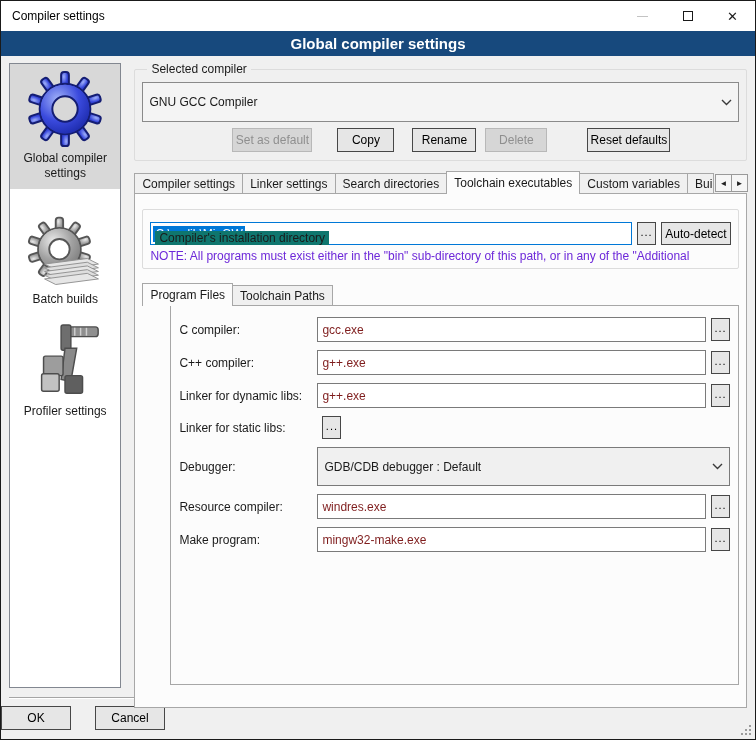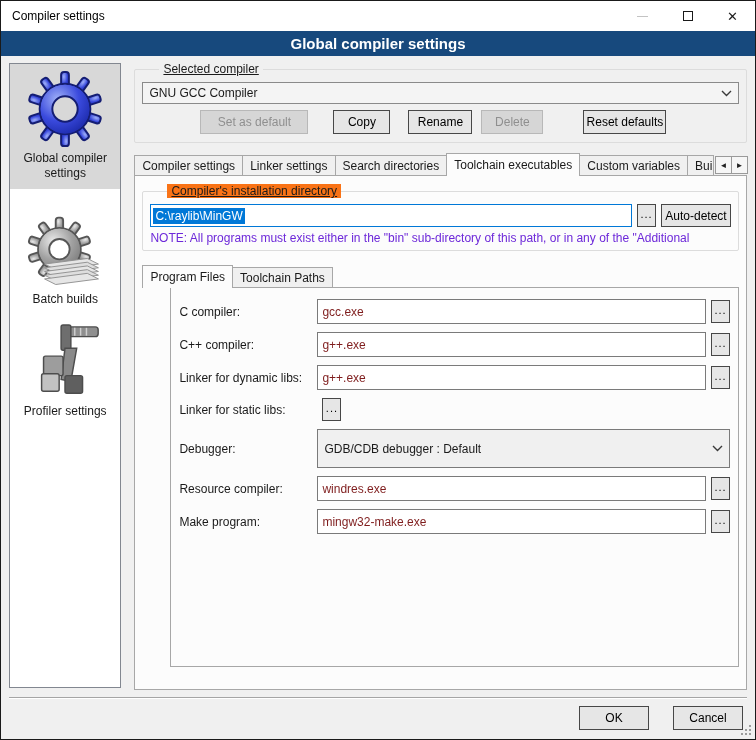--- a/index.html
+++ b/index.html
@@ -40,7 +40,7 @@
 
   
   .gbox{ position:relative; border:1px solid #dcdcdc; border-radius:2px; }
-  .gbox > .glabel{ position:absolute; top:-8px; left:24px; padding:0 4px; background:#f0f0f0;text-decoration:underline; }
+  .gbox > .glabel{ position:absolute; top:-8px; left:12px; padding:0 4px; background:#f0f0f0; }
   .gbox.on-white > .glabel{ background:#f97316; }
 
   .gb-compiler{ margin-top:6px; padding:12px 7px 8px 7px; }

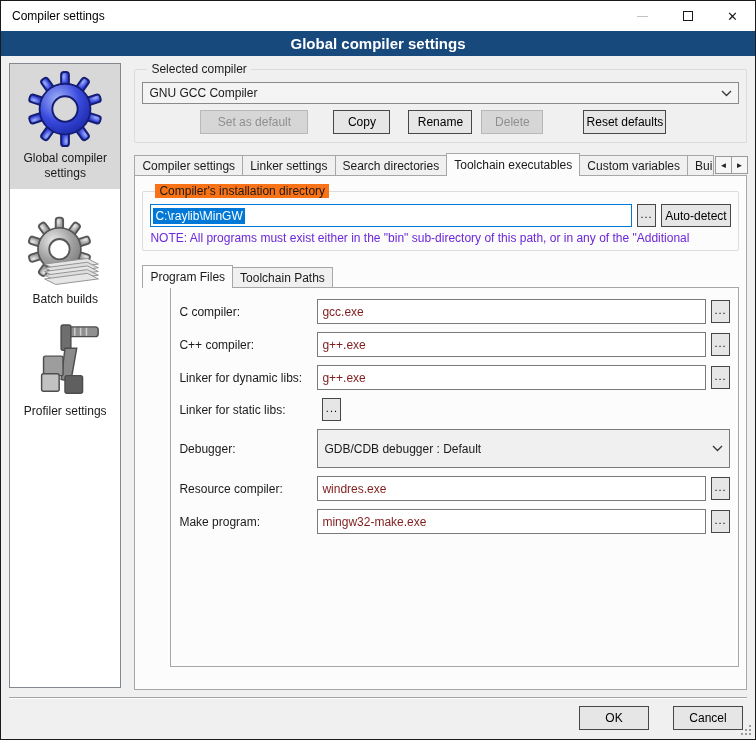--- a/index.html
+++ b/index.html
@@ -44,7 +44,7 @@
   .gbox.on-white > .glabel{ background:#f97316; }
 
   .gb-compiler{ margin-top:6px; padding:12px 7px 8px 7px; }
-  .combo{ height:22px; border:1px solid #8a8a8a; background:#f4f4f4;
+  .combo{ height:40px; border:1px solid #8a8a8a; background:#f4f4f4;
     display:flex; align-items:center; padding:0 6px; }
   .combo .combo-text{ flex:1; }
   .combo svg{ flex:none; }

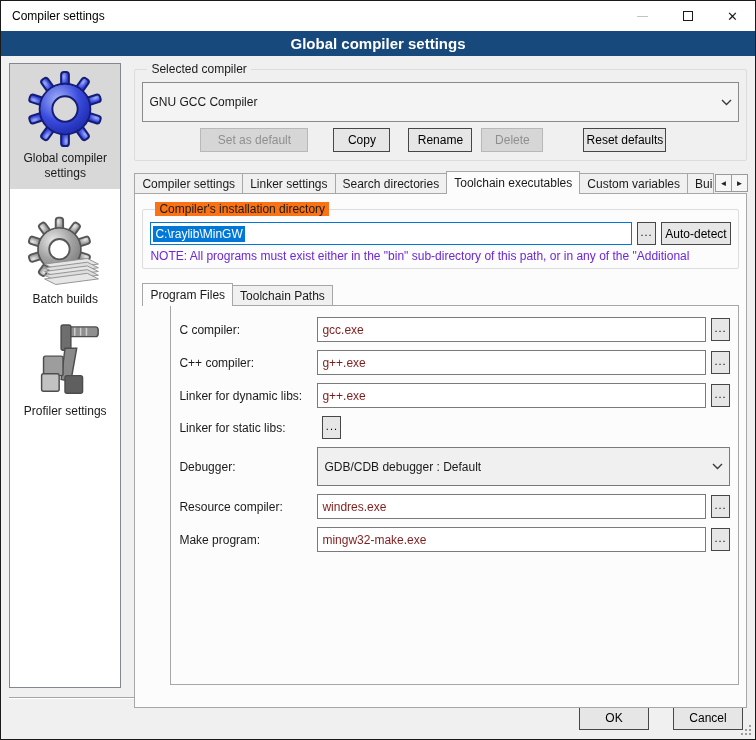--- a/index.html
+++ b/index.html
@@ -53,7 +53,7 @@
   .btn{ height:24px; background:#e6e6e6; border:1px solid #474747;
     font-size:12px; text-align:center; line-height:22px; color:#000; }
   .btn.disabled{ background:#d6d6d6; border-color:#b8b8b8; color:#8f8f8f; }
-  .b-set{ margin-left:58px; width:108px; }
+  .b-set{ margin-left:90px; width:80px; }
   .b-copy{ margin-left:25px; width:57px; }
   .b-rename{ margin-left:18px; width:64px; }
   .b-delete{ margin-left:9px; width:62px; }

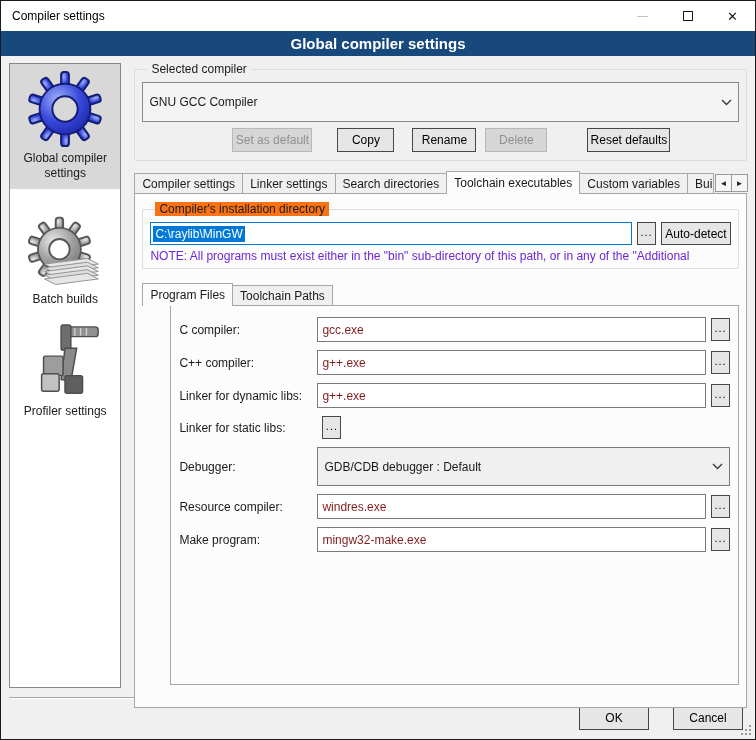--- a/index.html
+++ b/index.html
@@ -41,7 +41,7 @@
   
   .gbox{ position:relative; border:1px solid #dcdcdc; border-radius:2px; }
   .gbox > .glabel{ position:absolute; top:-8px; left:12px; padding:0 4px; background:#f0f0f0; }
-  .gbox.on-white > .glabel{ background:#f97316; }
+  .gbox.on-white > .glabel{ background:#0f766e;margin-top:29px; }
 
   .gb-compiler{ margin-top:6px; padding:12px 7px 8px 7px; }
   .combo{ height:40px; border:1px solid #8a8a8a; background:#f4f4f4;

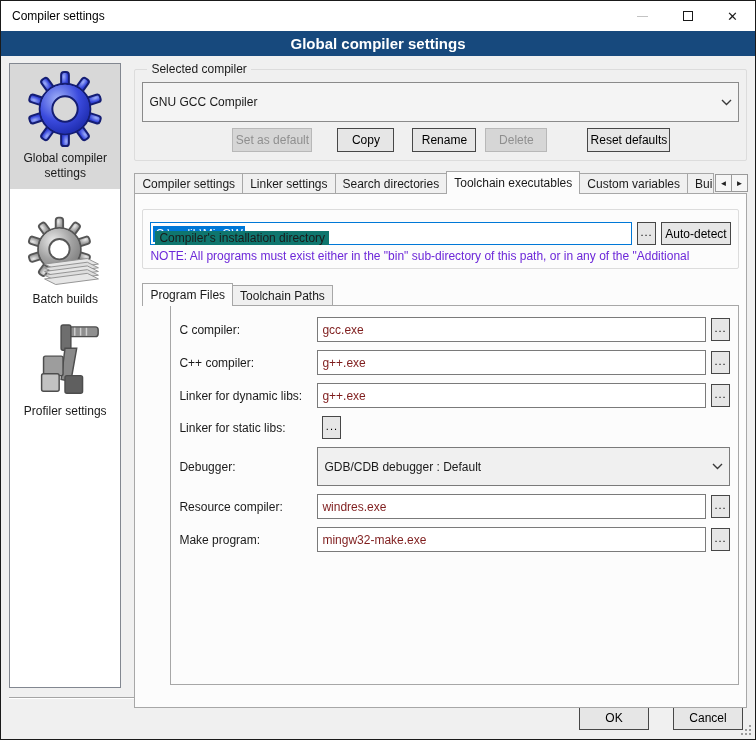--- a/index.html
+++ b/index.html
@@ -99,7 +99,7 @@
 
   
   .sep{ margin:0 8px; border-top:1px solid #a5a5a5; border-bottom:1px solid #ffffff; }
-  .footer{ display:flex; justify-content:flex-end; padding:7px 12px 0 0; }
+  .footer{ display:flex; padding:7px 12px 0 0; }
   .b-ok{ width:70px; } .b-cancel{ width:70px; margin-left:24px; }
 
   .grip{ position:absolute; right:4px; bottom:4px; width:2px; height:2px; background:#9c9c9c;

